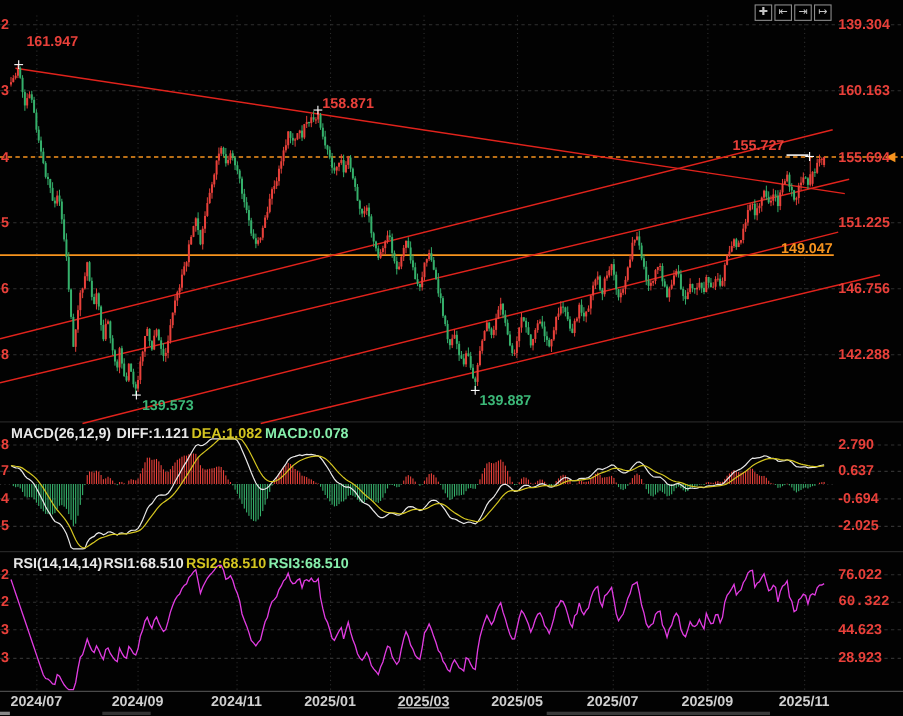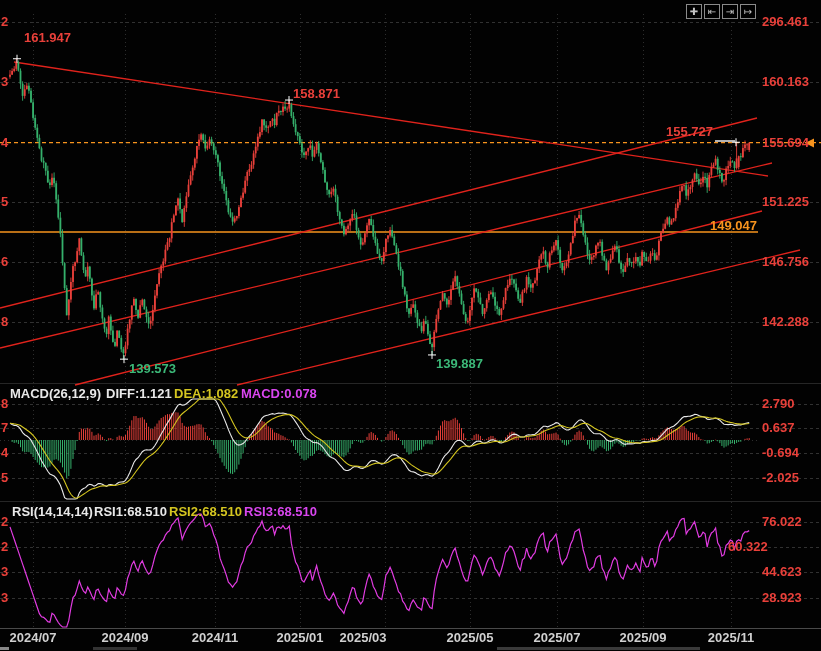--- a/index.html
+++ b/index.html
@@ -1145,7 +1145,7 @@
       <div class="lbl green" style="left: 129px; top: 362px;">139.573</div>
       <div class="lbl green" style="left: 436px; top: 357px;">139.887</div>
       <div class="lbl red" style="left: 666px; top: 125px; text-align: right;">155.727</div>
-      <div class="lbl red" style="left: 762px; top: 22px; transform: translateY(-50%);">296.461</div>
+      <div class="lbl red" style="left: 762px; top: 22px; transform: translateY(-50%);">139.304</div>
       <div class="lbl red" style="left: 1px; top: 22px; transform: translateY(-50%);">2</div>
       <div class="lbl red" style="left: 762px; top: 82px; transform: translateY(-50%);">160.163</div>
       <div class="lbl red" style="left: 1px; top: 82px; transform: translateY(-50%);">3</div>

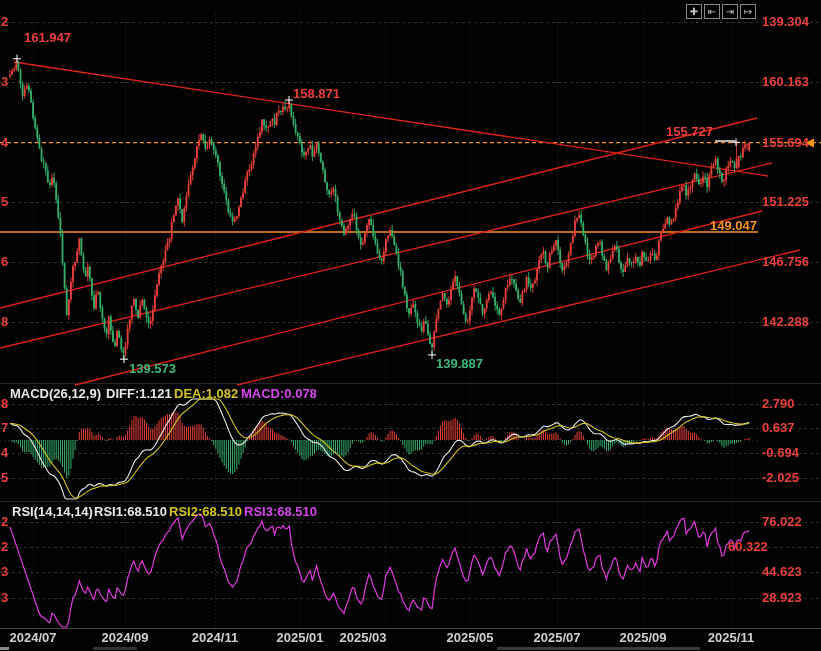--- a/index.html
+++ b/index.html
@@ -9,7 +9,7 @@
   .layer{position:absolute;left:0;top:0;width:821px;height:651px;pointer-events:none;}
   .lbl{position:absolute;font-size:13px;font-weight:bold;white-space:nowrap;line-height:14px;}
   .red{color:#e8403a}.orange{color:#f7941e}.green{color:#3cb878}
-  .yellow{color:#d4c520}.magenta{color:#d946ef}.white{color:#e8e8e8}.gray{color:#d0d0d0}
+  .yellow{color:#d4c520}.magenta{color:#86efac}.white{color:#e8e8e8}.gray{color:#d0d0d0}
   .title{position:absolute;left:8px;top:3px;font-size:13px;font-weight:bold;}
   .tbtn{position:absolute;top:4px;width:16px;height:15px;border:1px solid #8a8a8a;
         color:#c4c4c4;font-size:10px;line-height:13px;text-align:center;background:#000;

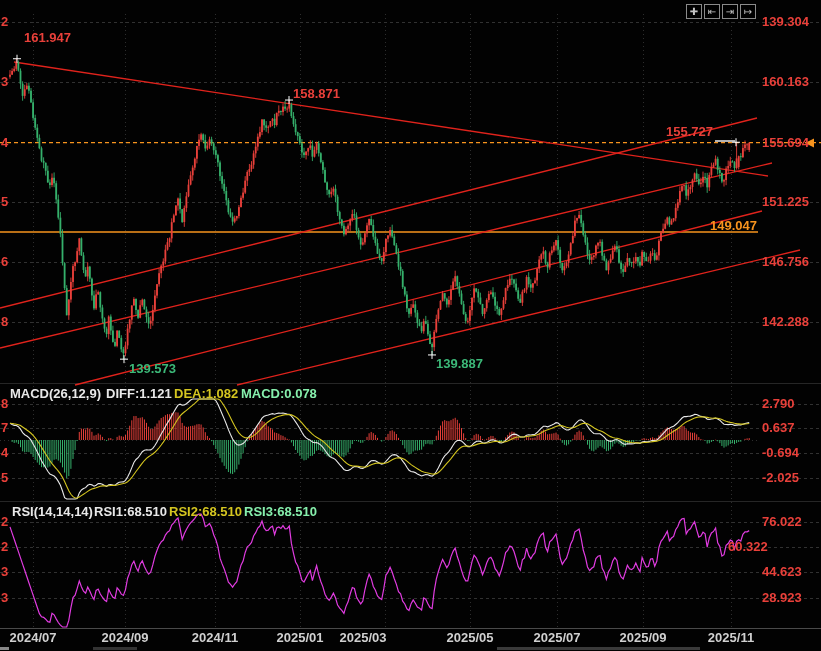--- a/index.html
+++ b/index.html
@@ -1167,7 +1167,7 @@
       <div class="lbl red" style="left: 1px; top: 478px; transform: translateY(-50%);">5</div>
       <div class="lbl red" style="left: 762px; top: 522px; transform: translateY(-50%);">76.022</div>
       <div class="lbl red" style="left: 1px; top: 522px; transform: translateY(-50%);">2</div>
-      <div class="lbl red" style="left: 728px; top: 547px; transform: translateY(-50%);">60.322</div>
+      <div class="lbl red" style="left: 762px; top: 547px; transform: translateY(-50%); font-family: Liberation Mono, monospace;">60.322</div>
       <div class="lbl red" style="left: 1px; top: 547px; transform: translateY(-50%);">2</div>
       <div class="lbl red" style="left: 762px; top: 572px; transform: translateY(-50%);">44.623</div>
       <div class="lbl red" style="left: 1px; top: 572px; transform: translateY(-50%);">3</div>

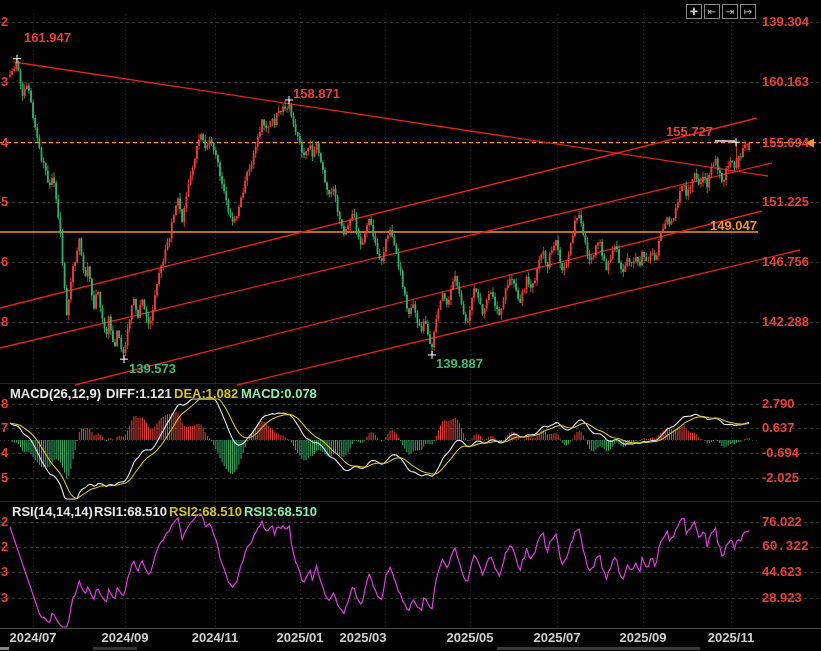--- a/index.html
+++ b/index.html
@@ -1177,7 +1177,7 @@
       <div class="lbl gray" style="left: 125px; top: 631px; transform: translateX(-50%);">2024/09</div>
       <div class="lbl gray" style="left: 215px; top: 631px; transform: translateX(-50%);">2024/11</div>
       <div class="lbl gray" style="left: 300px; top: 631px; transform: translateX(-50%); text-align: right;">2025/01</div>
-      <div class="lbl gray" style="left: 363px; top: 631px; transform: translateX(-50%);">2025/03</div>
+      <div class="lbl gray" style="left: 385px; top: 631px; transform: translateX(-50%); text-decoration: underline;">2025/03</div>
       <div class="lbl gray" style="left: 470px; top: 631px; transform: translateX(-50%);">2025/05</div>
       <div class="lbl gray" style="left: 557px; top: 631px; transform: translateX(-50%);">2025/07</div>
       <div class="lbl gray" style="left: 643px; top: 631px; transform: translateX(-50%);">2025/09</div>

